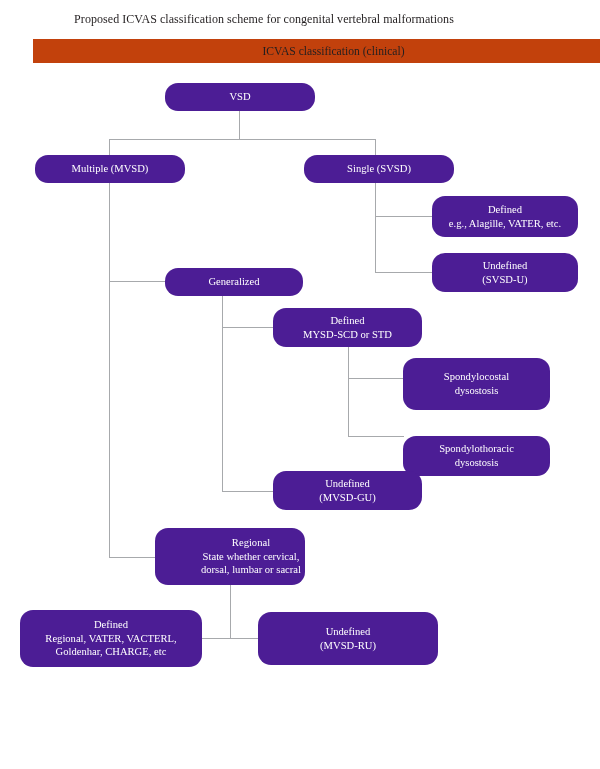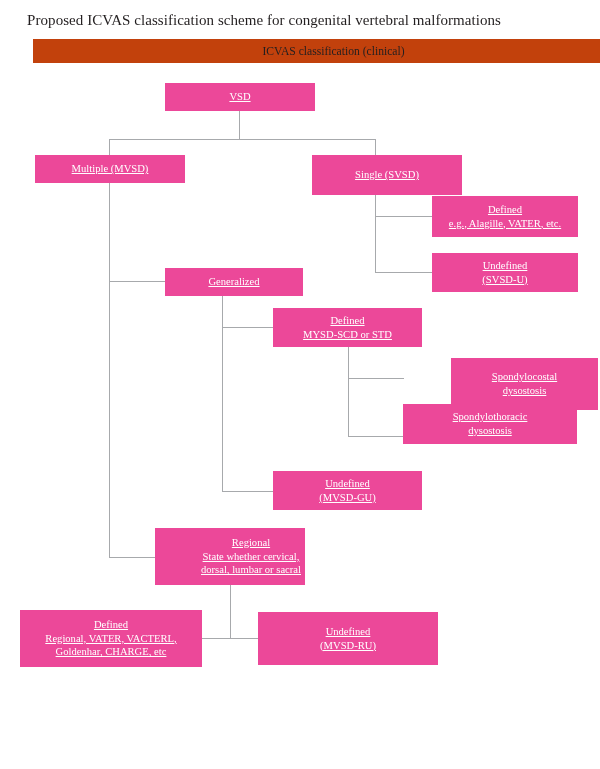--- a/index.html
+++ b/index.html
@@ -24,7 +24,7 @@
     top: 12px;
     width: 528px;
     text-align: center;
-    font-size: 15px;
+    font-size: 12px;
     letter-spacing: 0.05px;
     color: #231f20;
   }

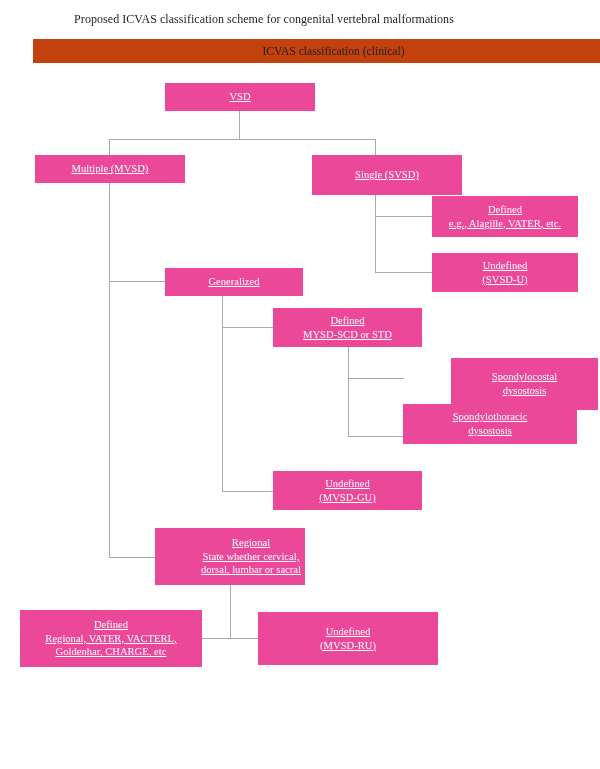--- a/index.html
+++ b/index.html
@@ -46,8 +46,8 @@
   }
   .node {
     position: absolute;
-    background: #ec4899;
-    border-radius: 0;
+    background: #4c1d95;
+    border-radius: 13px;
     color: #ffffff;
     display: flex;
     align-items: center;
@@ -57,7 +57,6 @@
     line-height: 1.30;
     box-sizing: border-box;
     padding: 2px 4px;
-    text-decoration: underline;
   }
   .node .line { display: block; white-space: nowrap; }
   .conn {

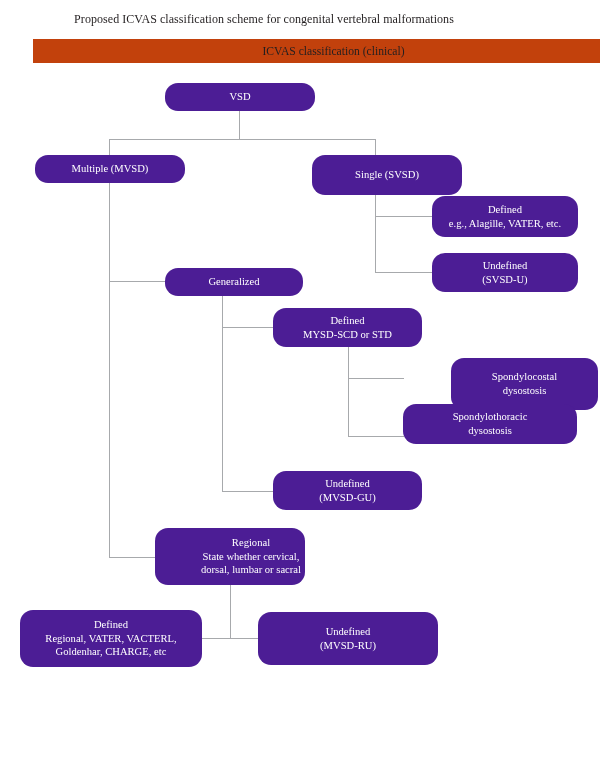--- a/index.html
+++ b/index.html
@@ -134,7 +134,7 @@
     </div>
   </div>
 
-  <div class="node" style="left:312px; top:155px; width:150px; height:40px;">
+  <div class="node" style="left:304px; top:155px; width:150px; height:28px;">
     <div>
       <span class="line">Single (SVSD)</span>
     </div>

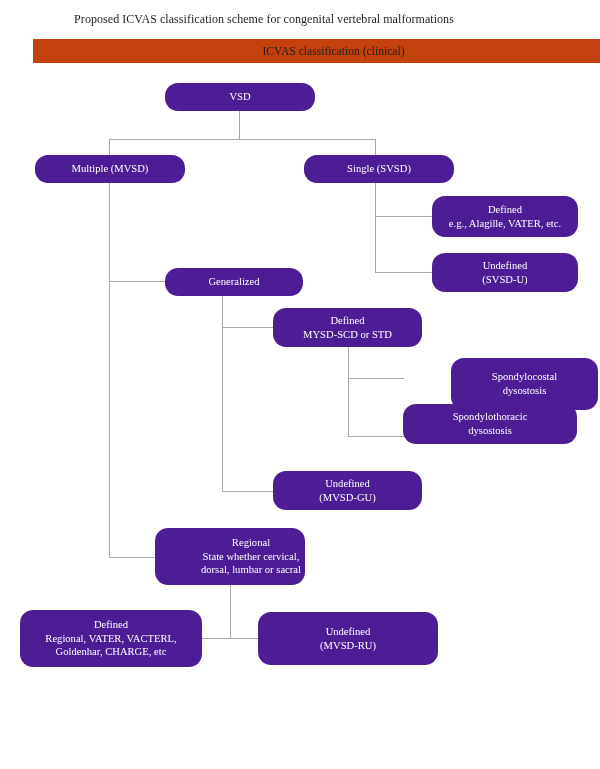--- a/index.html
+++ b/index.html
@@ -167,7 +167,7 @@
     </div>
   </div>
 
-  <div class="node" style="left:403px; top:358px; width:147px; height:52px;margin-left:48px;">
+  <div class="node" style="left:403px; top:358px; width:147px; height:52px;">
     <div>
       <span class="line">Spondylocostal</span>
       <span class="line">dysostosis</span>

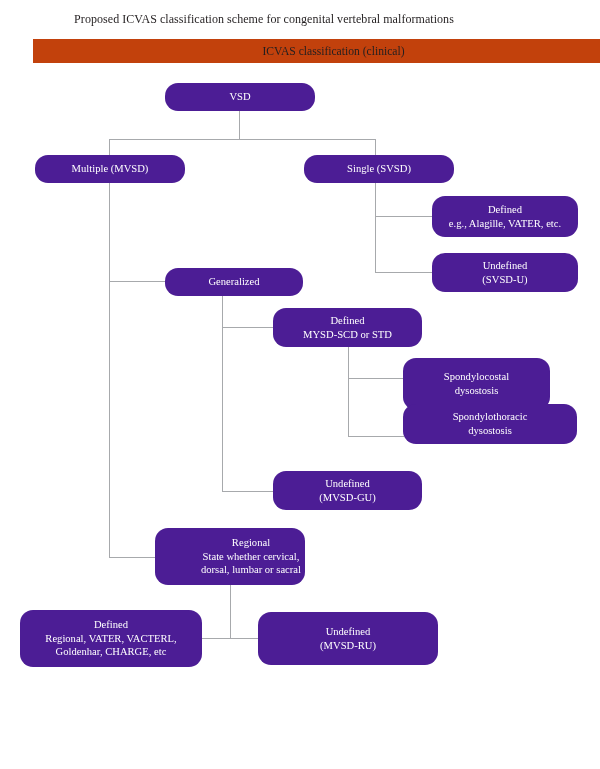--- a/index.html
+++ b/index.html
@@ -174,7 +174,7 @@
     </div>
   </div>
 
-  <div class="node" style="left:403px; top:404px; width:174px; height:40px;">
+  <div class="node" style="left:403px; top:436px; width:147px; height:40px;">
     <div>
       <span class="line">Spondylothoracic</span>
       <span class="line">dysostosis</span>

